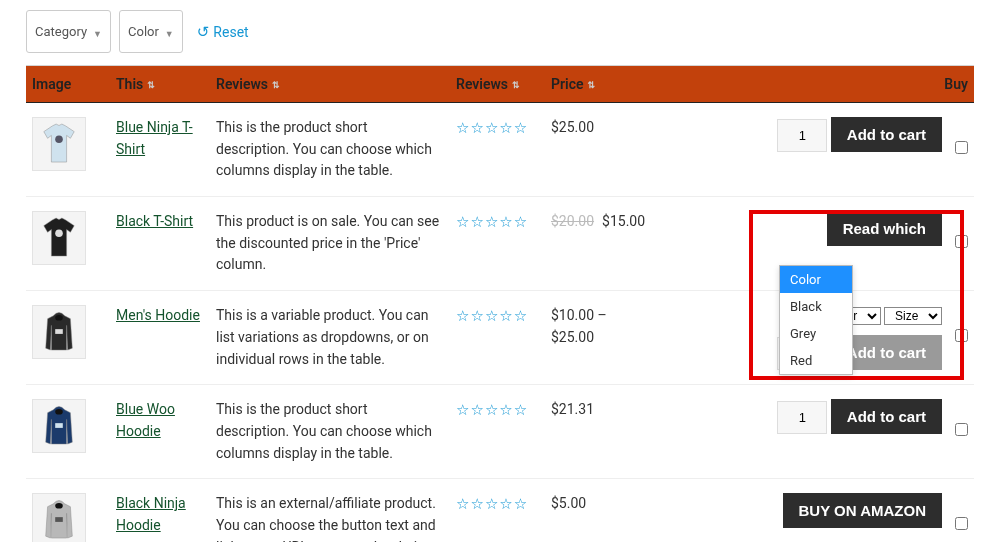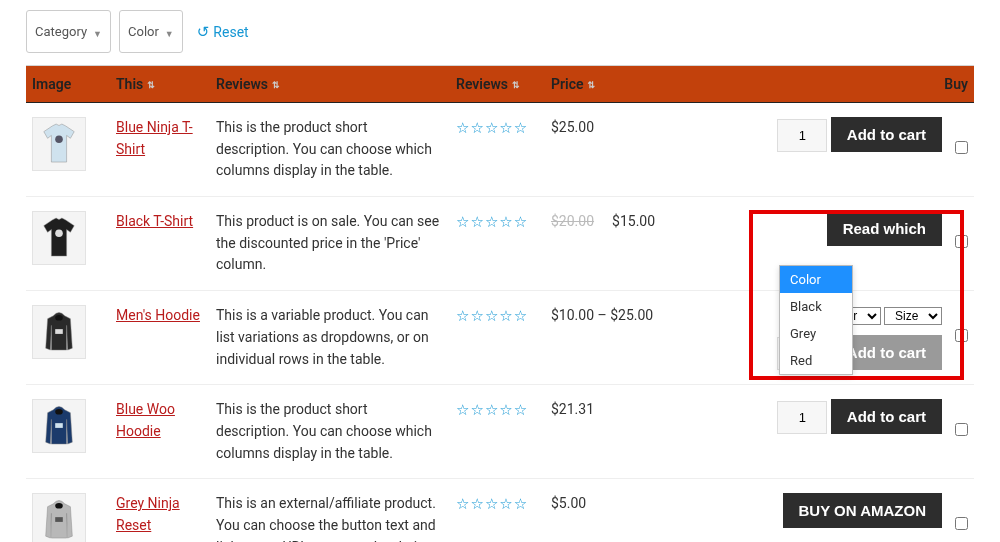--- a/index.html
+++ b/index.html
@@ -19,7 +19,7 @@
 tbody td{padding:14px 6px;vertical-align:top;border-bottom:1px solid #eee;font-size:14px;line-height:1.55}
 .thumb{width:54px;height:54px;background:#f4f4f4;border:1px solid #e3e3e3;display:flex;align-items:center;justify-content:center}
 .thumb svg{width:38px;height:44px}
-a.prod{color:#b91c1c;text-decoration:underline}
+a.prod{color:#14532d;text-decoration:underline}
 .stars{color:#1697d4;font-size:15px;letter-spacing:1px;white-space:nowrap}
 .old-price{color:#bbb;text-decoration:line-through;margin-right:18px}
 .btn{background:#2d2d2d;color:#fff;padding:9px 16px;font-size:15px;font-weight:600;border:none;cursor:pointer;display:inline-block}

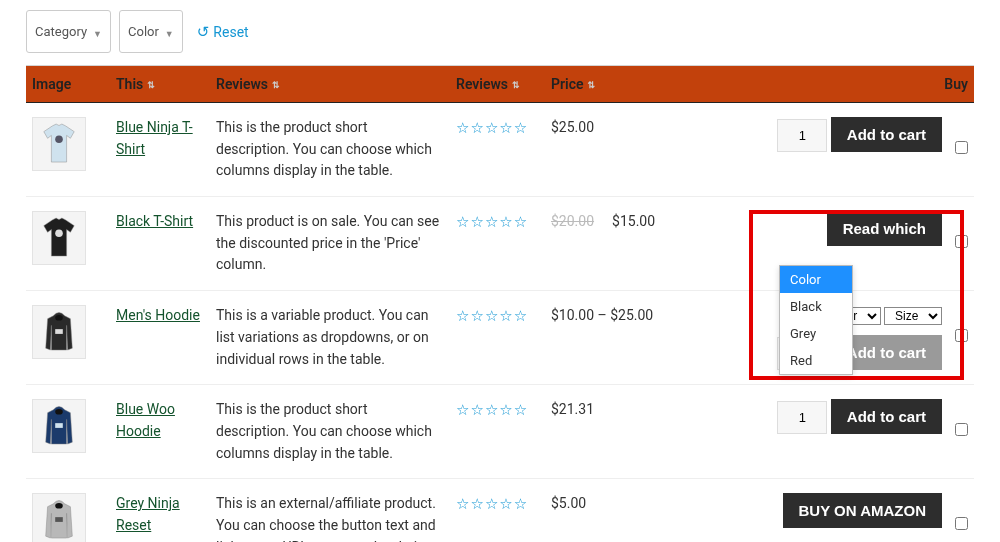--- a/index.html
+++ b/index.html
@@ -21,7 +21,7 @@
 .thumb svg{width:38px;height:44px}
 a.prod{color:#14532d;text-decoration:underline}
 .stars{color:#1697d4;font-size:15px;letter-spacing:1px;white-space:nowrap}
-.old-price{color:#bbb;text-decoration:line-through;margin-right:18px}
+.old-price{color:#bbb;text-decoration:line-through;margin-right:8px}
 .btn{background:#2d2d2d;color:#fff;padding:9px 16px;font-size:15px;font-weight:600;border:none;cursor:pointer;display:inline-block}
 .btn.grey{background:#9a9a9a}
 .qty{width:50px;padding:8px 4px;text-align:center;border:1px solid #ddd;background:#f7f7f7;font-size:13px}

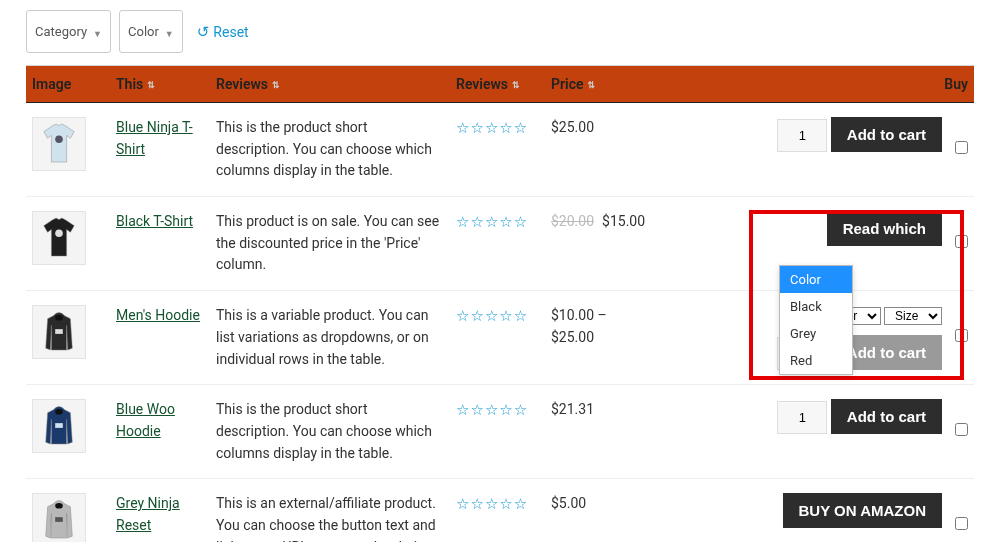--- a/index.html
+++ b/index.html
@@ -146,7 +146,7 @@
             </svg>
           </div>
         </td>
-  <td class="col-name"><a href="#" class="prod">Grey Ninja Reset</a></td>
+  <td class="col-name"><a href="#" class="prod">Black Ninja Hoodie</a></td>
   <td class="col-sum">This is an external/affiliate product. You can choose the button text and link to any URL or external website.</td>
   <td class="col-rev"><span class="stars">☆☆☆☆☆</span></td>
   <td class="col-price"><span>$5.00</span></td>

